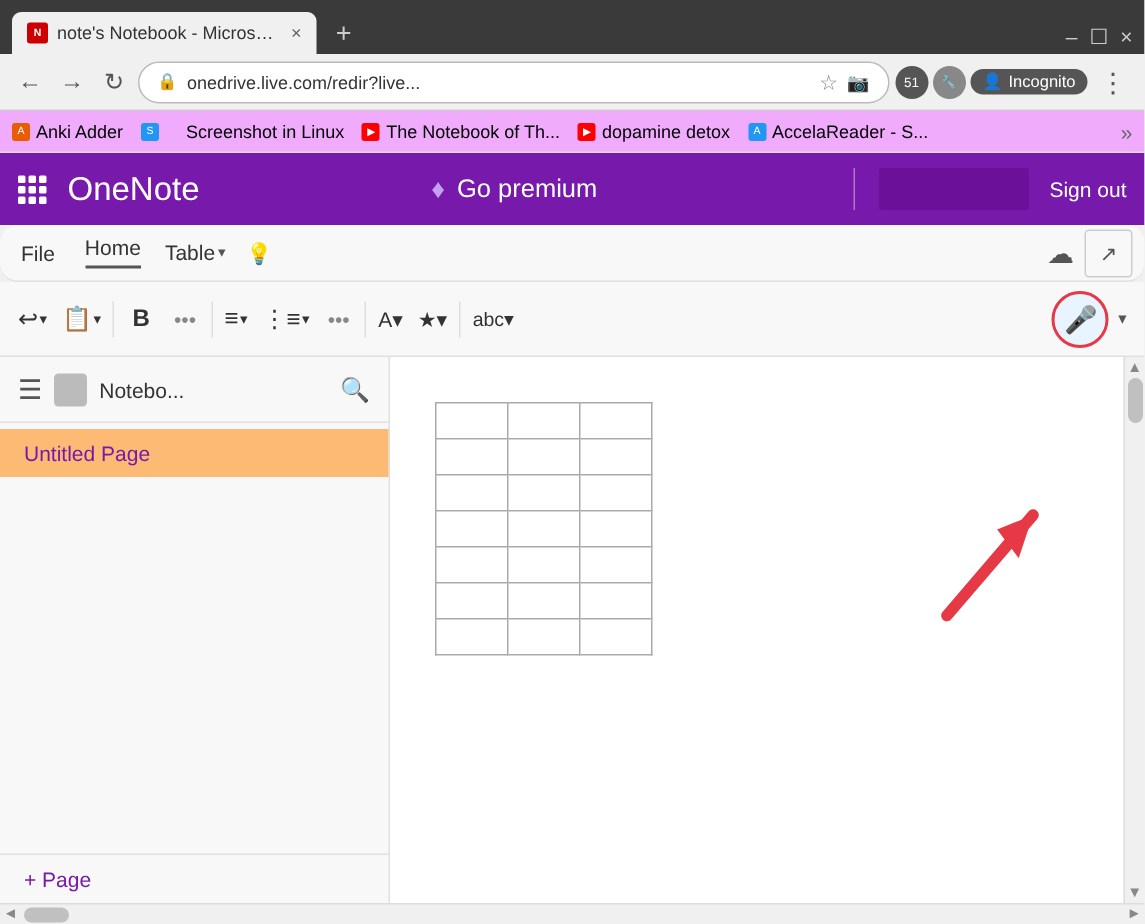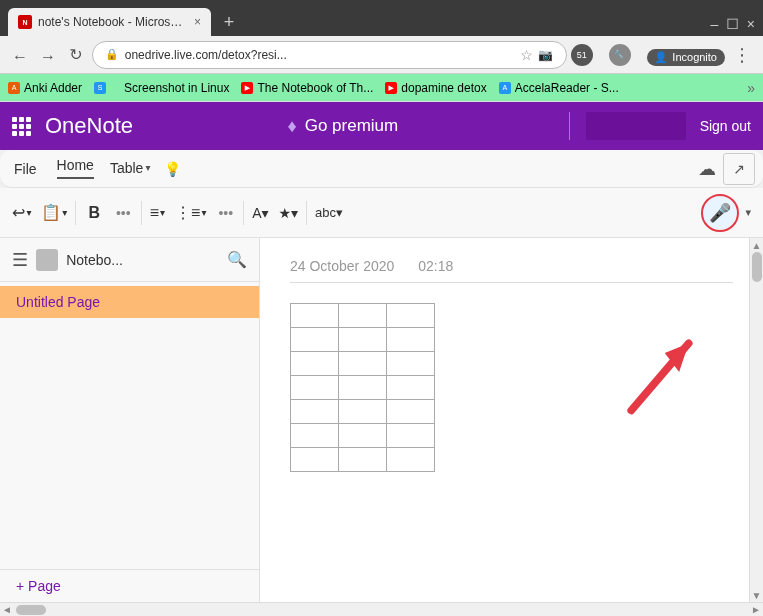--- a/index.html
+++ b/index.html
@@ -29,7 +29,7 @@
   <div style="width:24px;height:24px;display:flex;align-items:center;justify-content:center;font-size:16px;color:#555;cursor:pointer;">↻</div>
   <div style="flex:1;height:28px;background:white;border:1px solid #bbb;border-radius:14px;padding:0 12px;font-size:12px;color:#333;display:flex;align-items:center;gap:6px;">
     <span style="font-size:11px;">🔒</span>
-    <span>onedrive.live.com/detox?resi...</span>
+    <span>onedrive.live.com/redir?live...</span>
     <span style="flex:1"></span>
     <span style="font-size:14px;color:#888;">☆</span>
     <span style="font-size:12px;color:#888;">📷</span>

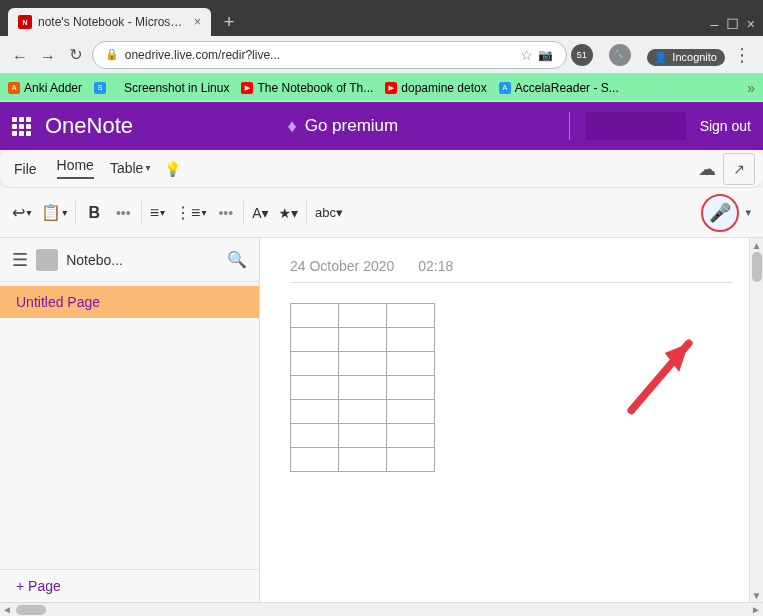--- a/index.html
+++ b/index.html
@@ -35,7 +35,7 @@
     <span style="font-size:12px;color:#888;">📷</span>
   </div>
 
-  <div style="display:flex;align-items:flex-end;gap:16px;">
+  <div style="display:flex;align-items:center;gap:3px;">
     <div style="width:22px;height:22px;background:#555;border-radius:50%;display:flex;align-items:center;justify-content:center;font-size:9px;color:white;">51</div>
     <div style="width:22px;height:22px;border-radius:50%;background:#888;display:flex;align-items:center;justify-content:center;font-size:8px;">🔧</div>
     <div style="background:#555;border-radius:10px;padding:2px 8px;font-size:11px;color:white;display:flex;align-items:center;gap:4px;">

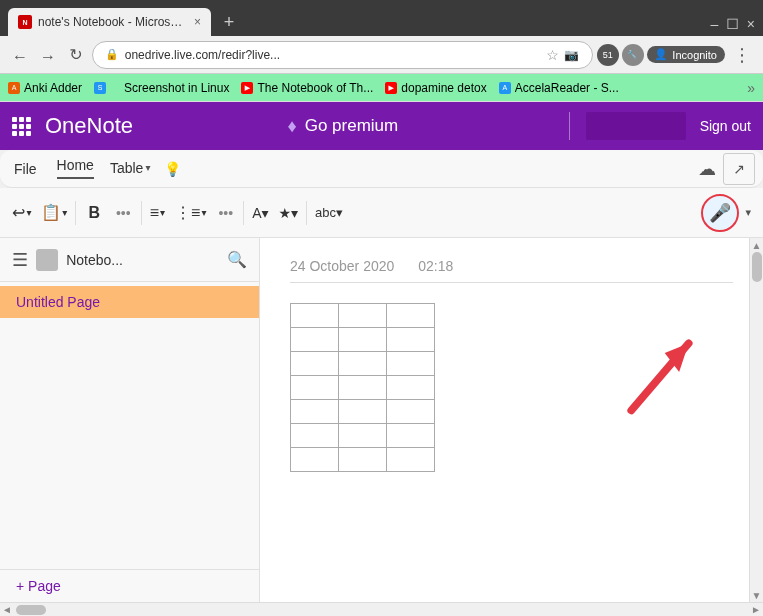--- a/index.html
+++ b/index.html
@@ -46,7 +46,7 @@
   <div style="font-size:18px;color:#555;cursor:pointer;padding:0 4px;">⋮</div>
 </div>
 
-<div style="background:#86efac;height:28px;display:flex;align-items:center;padding:0 8px;gap:12px;border-bottom:1px solid #ddd;font-size:12px;overflow:hidden;">
+<div style="background:#f0abfc;height:28px;display:flex;align-items:center;padding:0 8px;gap:12px;border-bottom:1px solid #ddd;font-size:12px;overflow:hidden;">
   <div style="display:flex;align-items:center;gap:4px;cursor:pointer;">
     <div style="width:12px;height:12px;background:#e85d04;border-radius:2px;font-size:7px;display:flex;align-items:center;justify-content:center;color:white;">A</div>
     <span>Anki Adder</span>

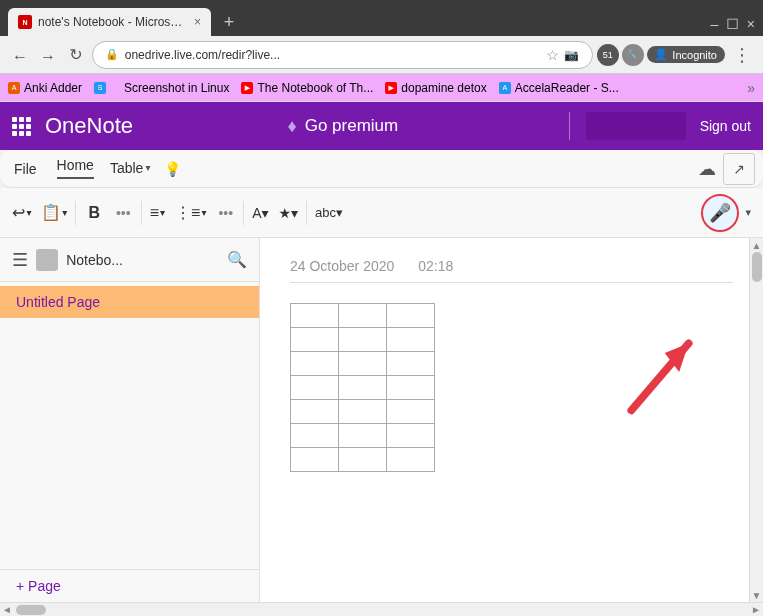--- a/index.html
+++ b/index.html
@@ -168,10 +168,6 @@
       </div>
 
       <div style="padding:20px 30px;">
-        <div style="font-size:14px;color:#999;margin-bottom:20px;display:flex;gap:24px;border-bottom:1px solid #ddd;padding-bottom:8px;">
-          <span>24 October 2020</span>
-          <span>02:18</span>
-        </div>
 
         <table style="border-collapse:collapse;width:145px;margin-top:10px;">
           <tbody>

